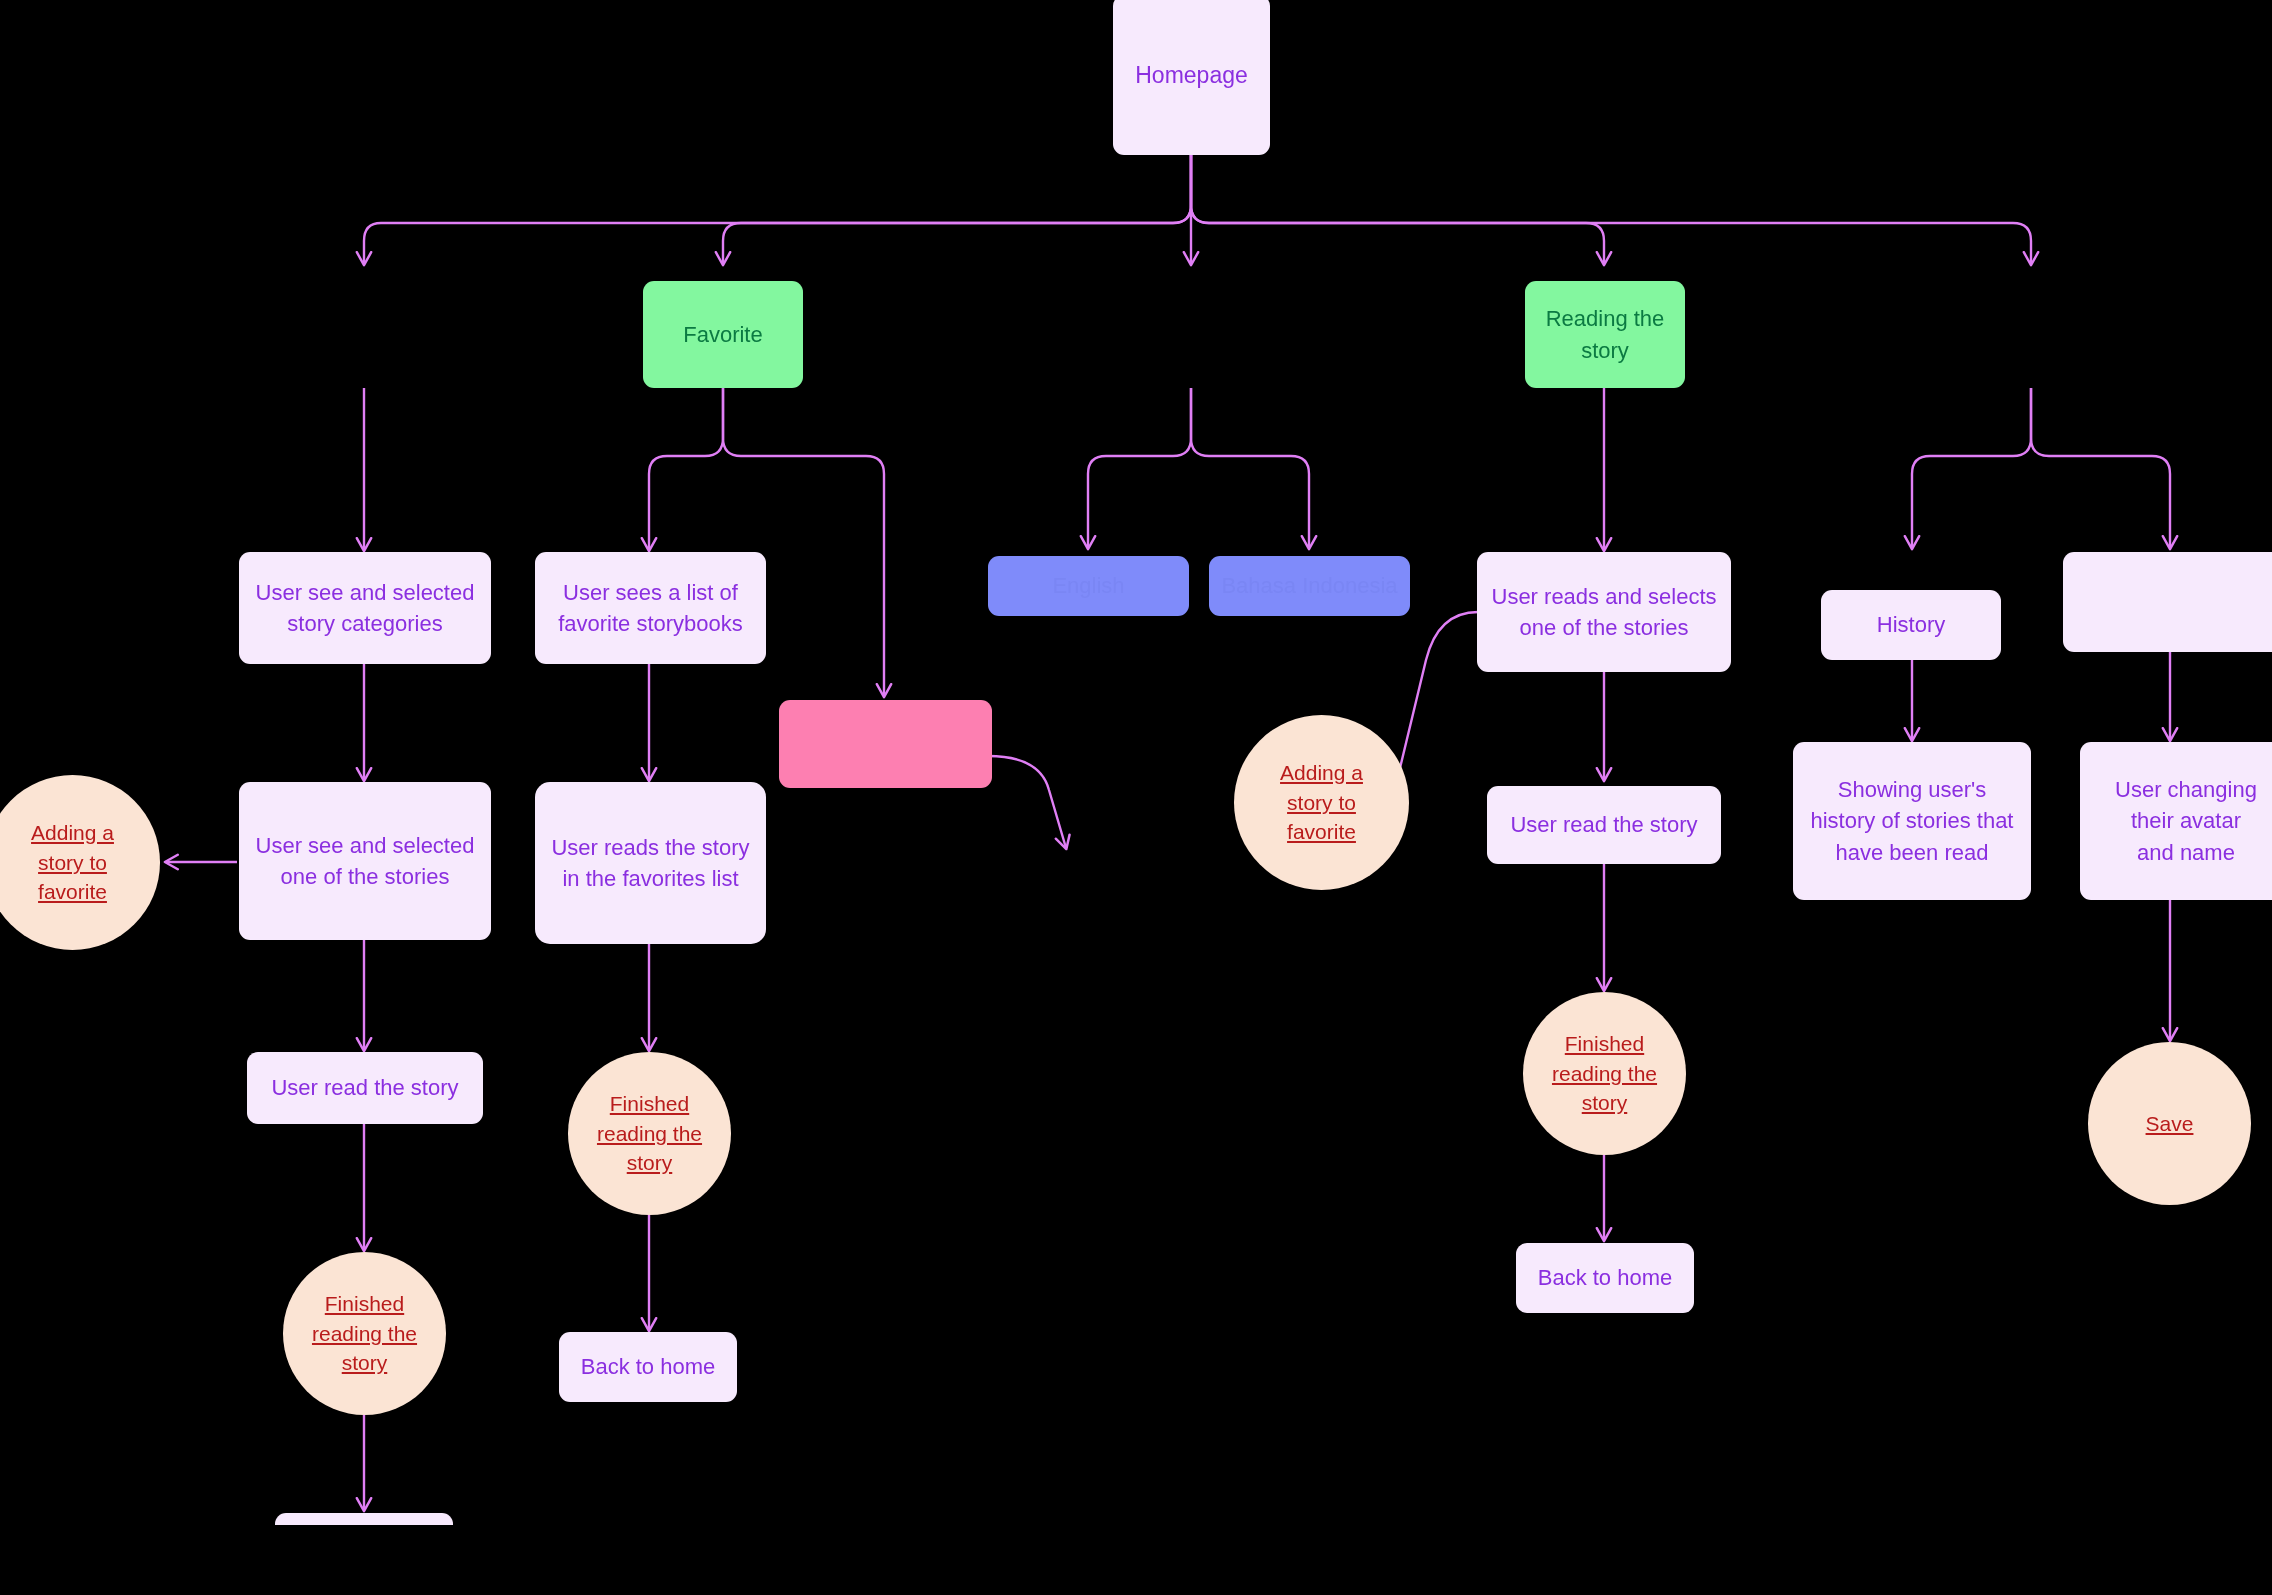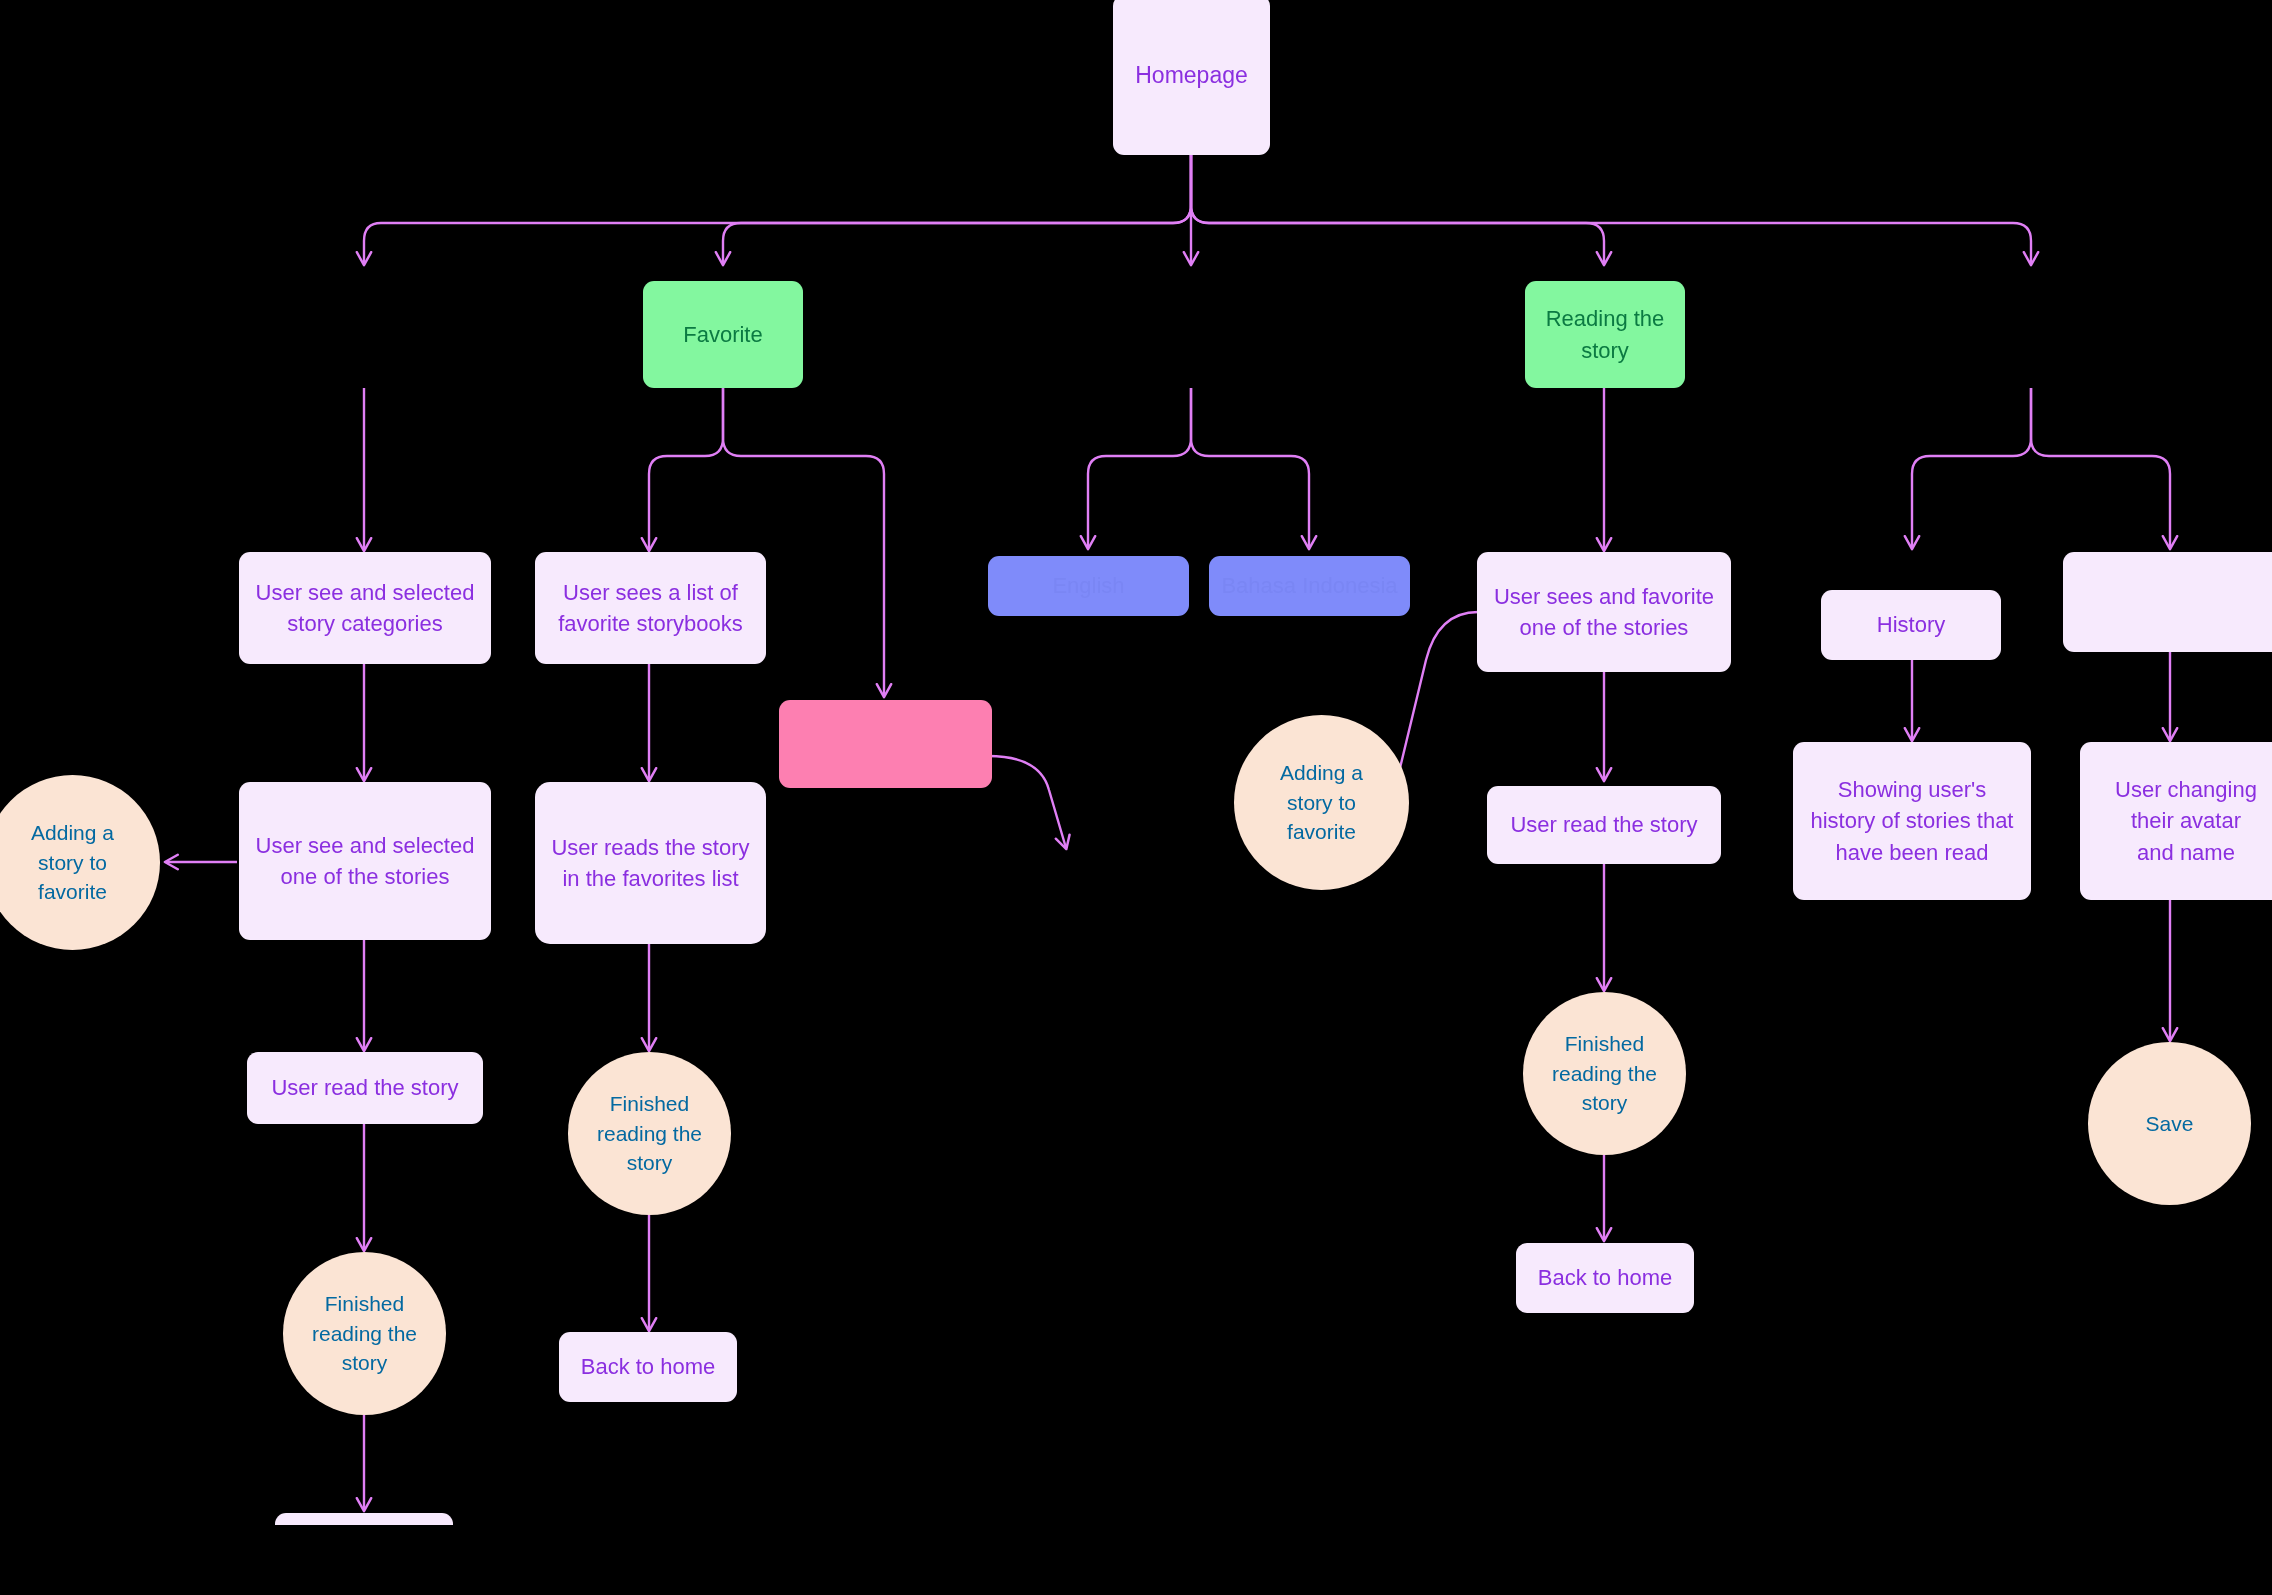--- a/index.html
+++ b/index.html
@@ -137,7 +137,7 @@
 
   <div class="node rect blu fs-22" style="left:1209px; top:556px; width:201px; height:60px;">Bahasa Indonesia</div>
 
-  <div class="node rect lav fs-22" style="left:1477px; top:552px; width:254px; height:120px;">User sees and favorite
+  <div class="node rect lav fs-22" style="left:1477px; top:552px; width:254px; height:120px;">User reads and selects
 one of the stories</div>
 
   <div class="node rect lav fs-22" style="left:1821px; top:590px; width:180px; height:70px;">History</div>

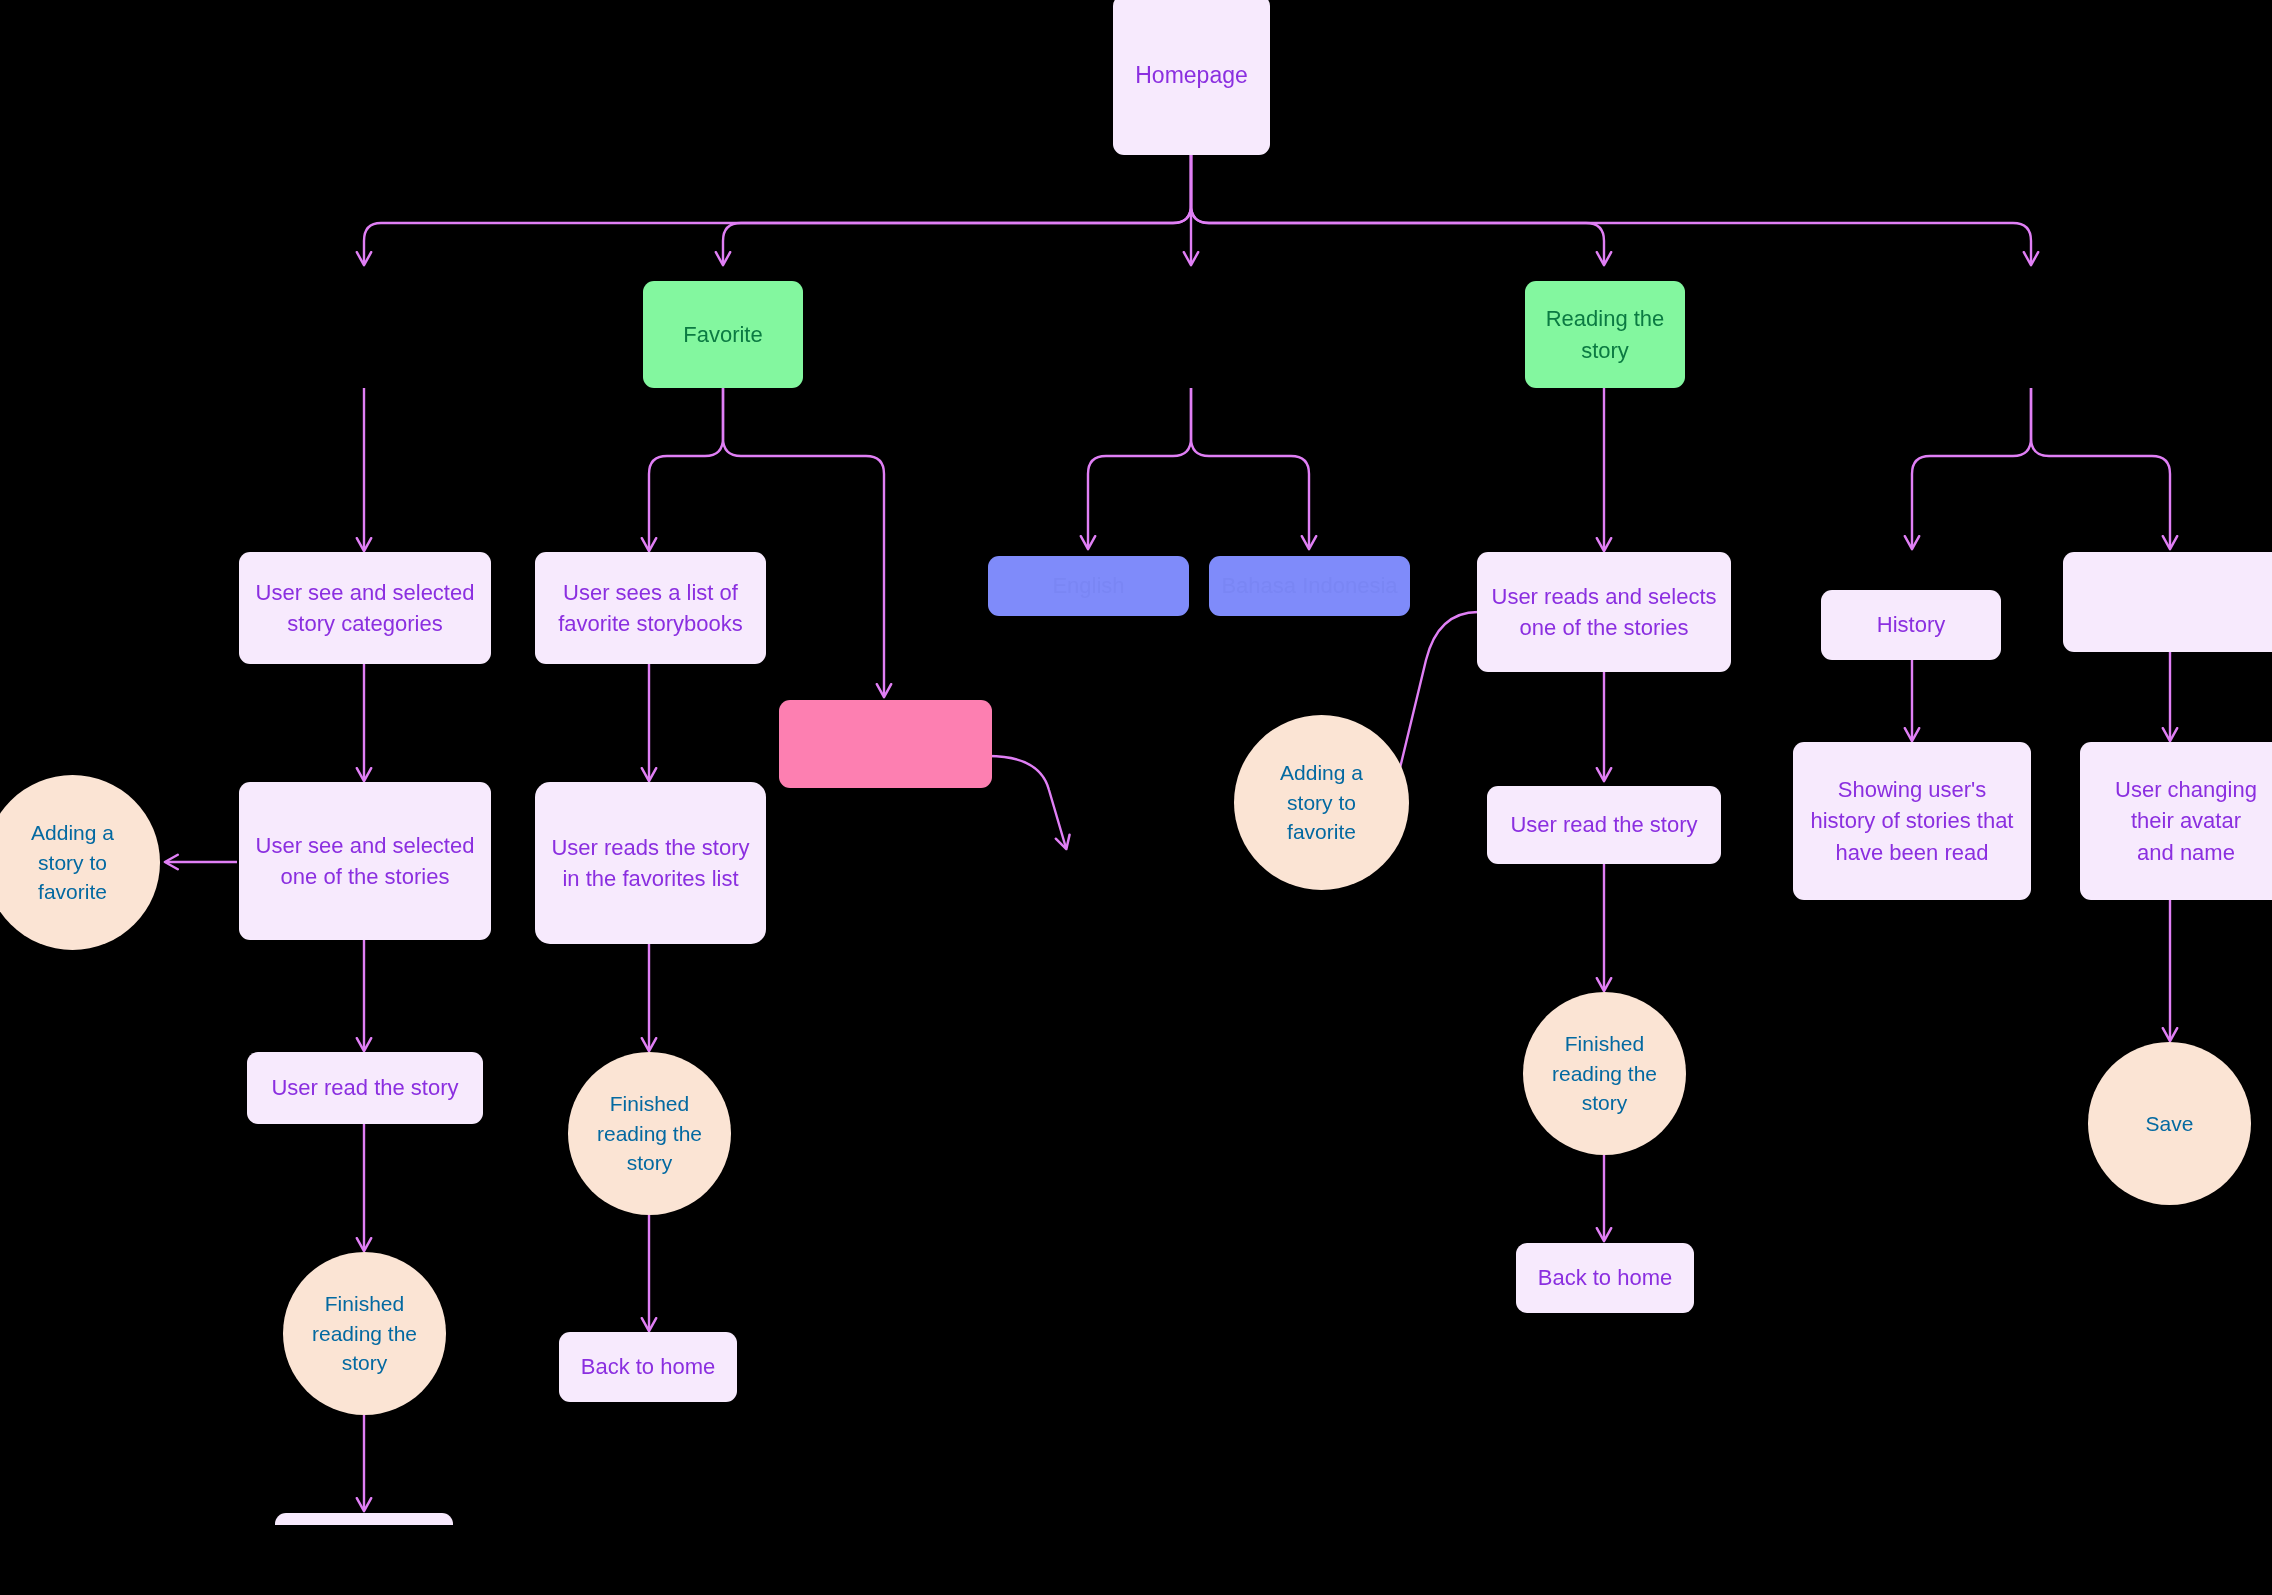--- a/index.html
+++ b/index.html
@@ -61,7 +61,8 @@
   }
   .pch {
     background: #fbe4d4;
-    color: #0369a1;
+    color: #b91c1c;
+    text-decoration: underline;
   }
   .fs-23 { font-size: 23px; }
   .fs-22 { font-size: 22px; }

